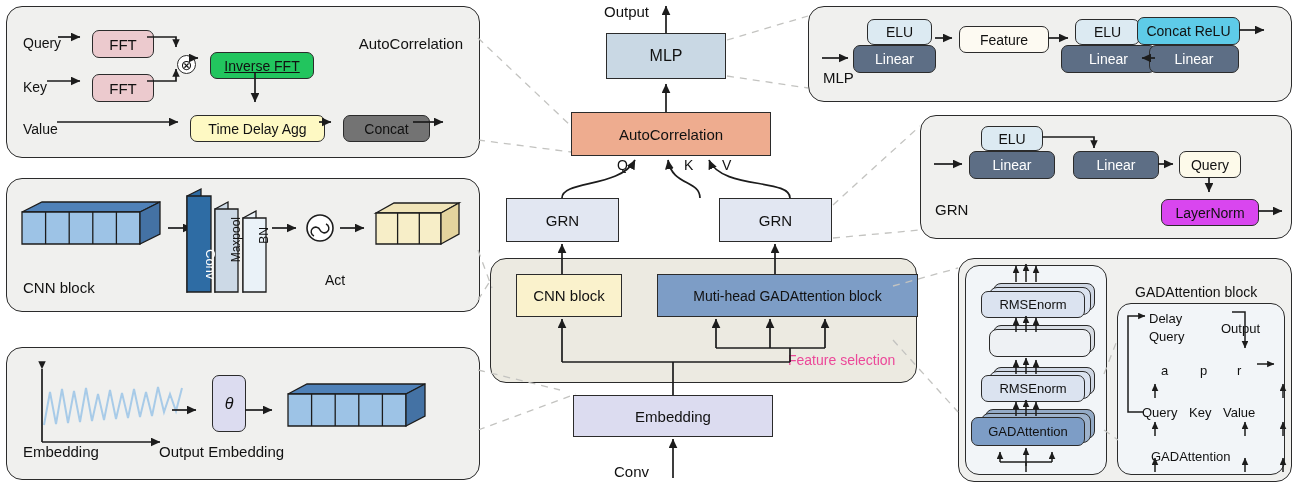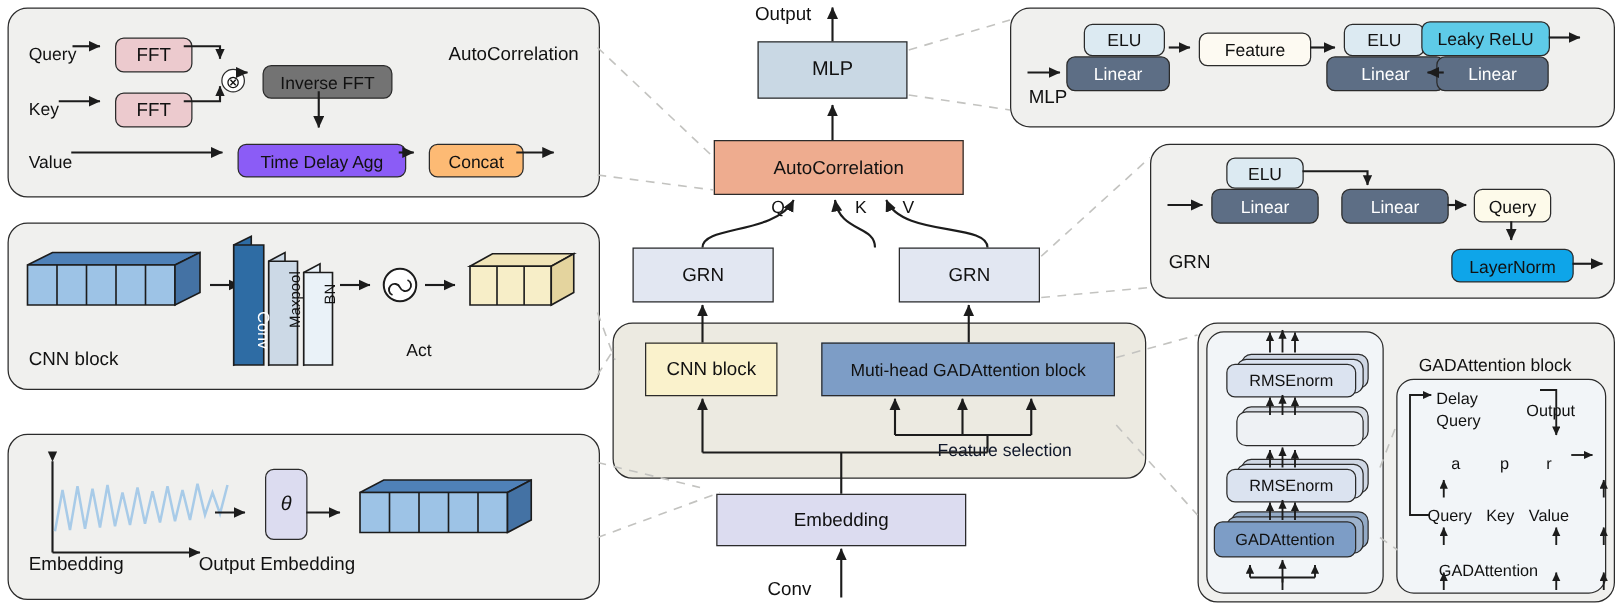--- a/index.html
+++ b/index.html
@@ -85,7 +85,7 @@
   <div class="box rbox" style="left:266px;top:12px;width:65px;height:26px;background:#dceaf2;font-size:14px;">ELU</div>
   <div class="box rbox" style="left:252px;top:38px;width:95px;height:28px;background:#5d6e85;color:#fff;font-size:14px;">Linear</div>
 
-  <div class="box rbox" style="left:328px;top:10px;width:103px;height:28px;background:#5ecbe8;font-size:14px;">Leaky ReLU</div>
+  <div class="box rbox" style="left:328px;top:10px;width:103px;height:28px;background:#5ecbe8;font-size:14px;">Concat ReLU</div>
   <div class="box rbox" style="left:340px;top:38px;width:90px;height:28px;background:#5d6e85;color:#fff;font-size:14px;">Linear</div>
 </div>
 

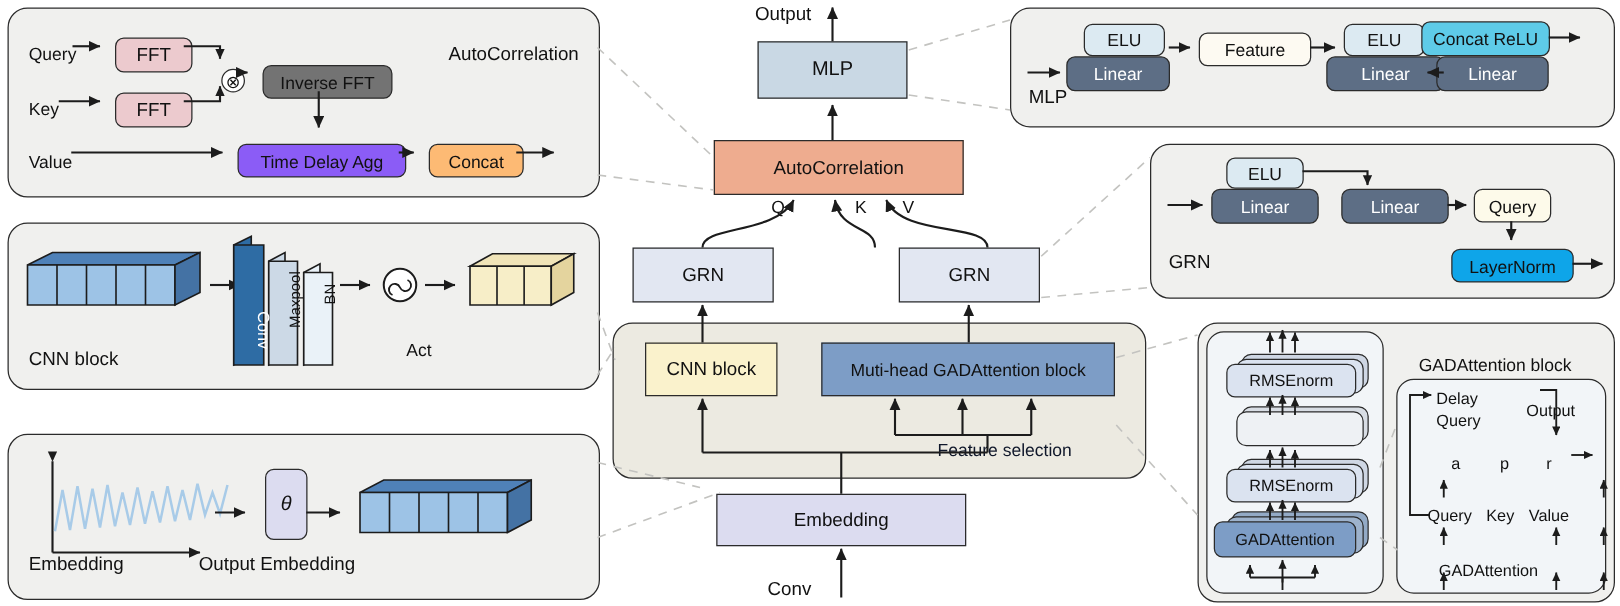--- a/index.html
+++ b/index.html
@@ -30,7 +30,7 @@
 
   <div class="box" style="left:170px;top:48px;width:19px;height:19px;border-radius:50%;background:#fff;font-size:14px;line-height:1;">⊗</div>
 
-  <div class="box rbox" style="left:203px;top:45px;width:104px;height:27px;background:#737373;font-size:14px;">Inverse FFT</div>
+  <div class="box rbox" style="left:203px;top:45px;width:104px;height:27px;background:#22c55e;font-size:14px;text-decoration:underline;">Inverse FFT</div>
 
   <div class="box rbox" style="left:183px;top:108px;width:135px;height:27px;background:#8b5cf6;font-size:14px;">Time Delay Agg</div>
   <div class="box rbox" style="left:336px;top:108px;width:76px;height:27px;background:#fdba74;font-size:14px;">Concat</div>

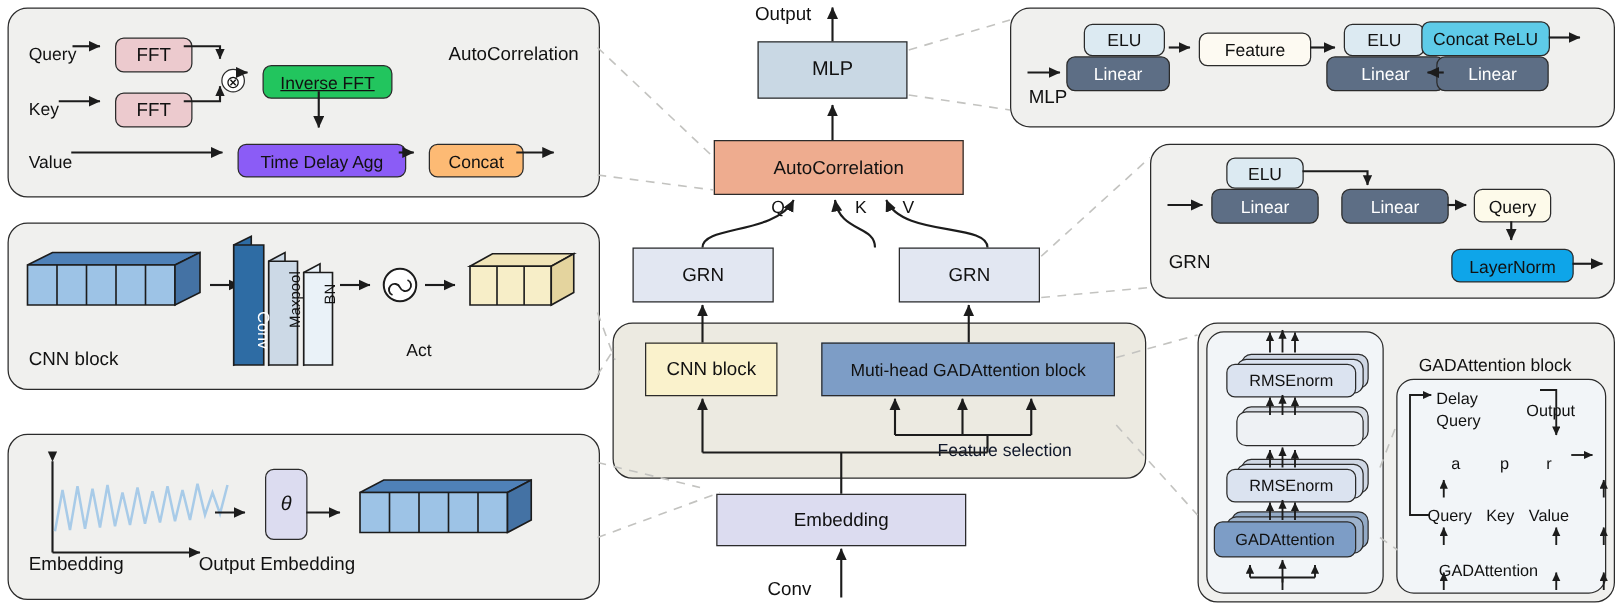--- a/index.html
+++ b/index.html
@@ -32,7 +32,7 @@
 
   <div class="box rbox" style="left:203px;top:45px;width:104px;height:27px;background:#22c55e;font-size:14px;text-decoration:underline;">Inverse FFT</div>
 
-  <div class="box rbox" style="left:183px;top:108px;width:135px;height:27px;background:#8b5cf6;font-size:14px;">Time Delay Agg</div>
+  <div class="box rbox" style="left:183px;top:108px;width:135px;height:27px;background:#fef9c3;font-size:14px;">Time Delay Agg</div>
   <div class="box rbox" style="left:336px;top:108px;width:76px;height:27px;background:#fdba74;font-size:14px;">Concat</div>
 </div>
 

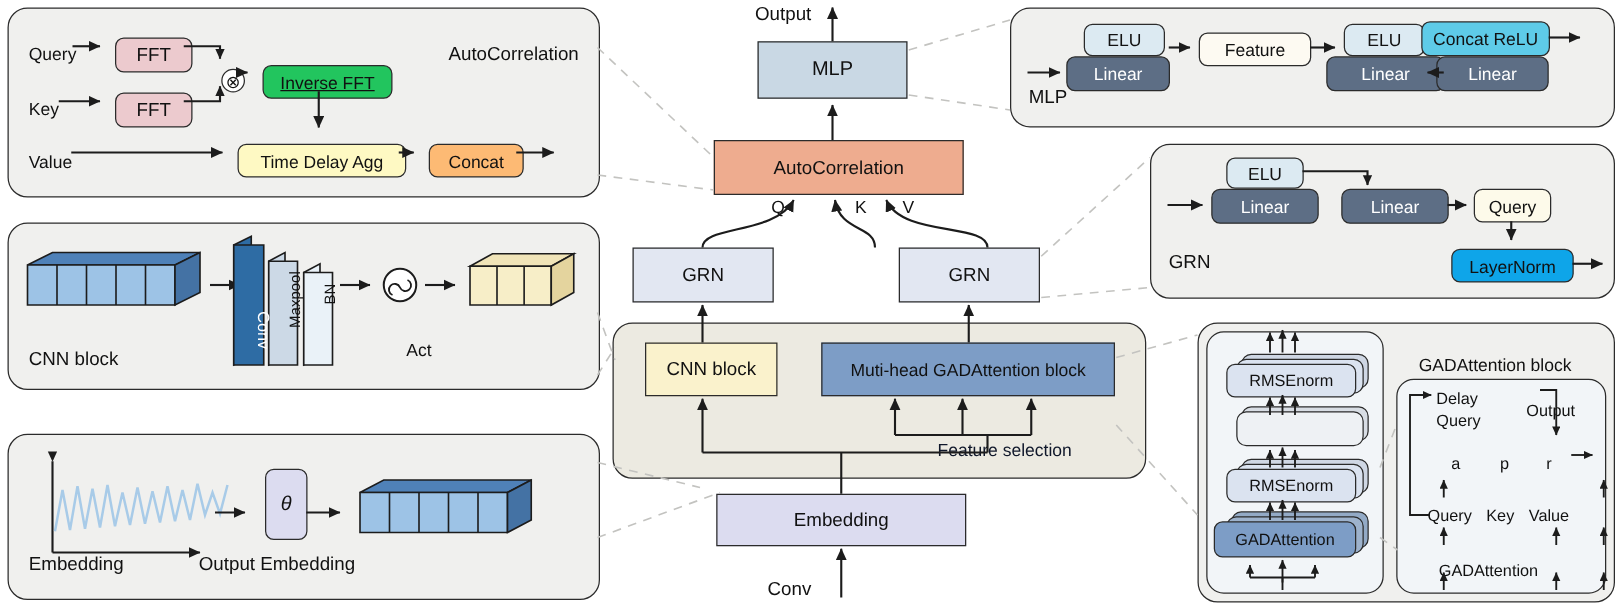--- a/index.html
+++ b/index.html
@@ -33,7 +33,7 @@
   <div class="box rbox" style="left:203px;top:45px;width:104px;height:27px;background:#22c55e;font-size:14px;text-decoration:underline;">Inverse FFT</div>
 
   <div class="box rbox" style="left:183px;top:108px;width:135px;height:27px;background:#fef9c3;font-size:14px;">Time Delay Agg</div>
-  <div class="box rbox" style="left:336px;top:108px;width:76px;height:27px;background:#fdba74;font-size:14px;">Concat</div>
+  <div class="box rbox" style="left:336px;top:108px;width:87px;height:27px;background:#737373;font-size:14px;">Concat</div>
 </div>
 
 <div class="panel" style="left:6px;top:178px;width:472px;height:132px;">

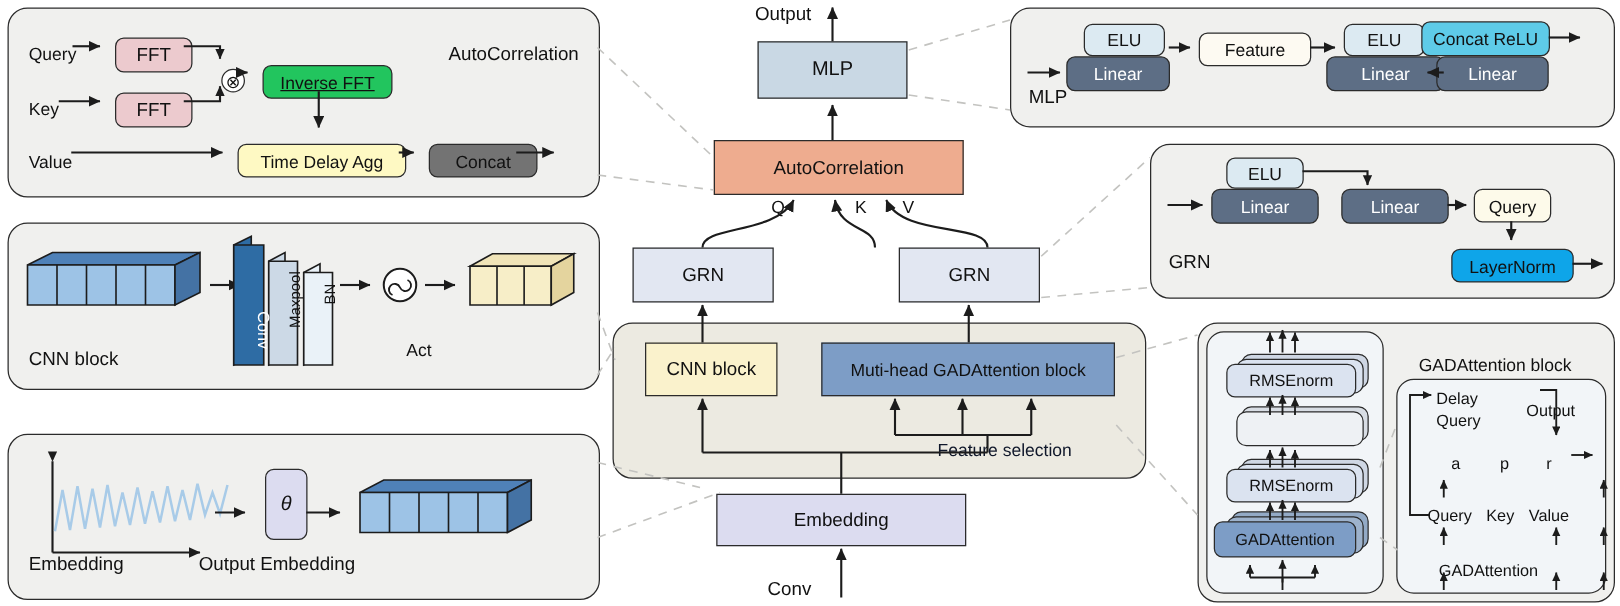--- a/index.html
+++ b/index.html
@@ -96,7 +96,7 @@
   <div class="box rbox" style="left:48px;top:35px;width:86px;height:28px;background:#5d6e85;color:#fff;font-size:14px;">Linear</div>
   <div class="box rbox" style="left:152px;top:35px;width:86px;height:28px;background:#5d6e85;color:#fff;font-size:14px;">Linear</div>
   <div class="box rbox" style="left:258px;top:35px;width:62px;height:27px;background:#fdfaea;font-size:14px;">Query</div>
-  <div class="box rbox" style="left:240px;top:83px;width:98px;height:27px;background:#0ea5e9;font-size:14px;">LayerNorm</div>
+  <div class="box rbox" style="left:240px;top:83px;width:98px;height:27px;background:#d946ef;font-size:14px;">LayerNorm</div>
 </div>
 
 <div class="panel" style="left:958px;top:258px;width:332px;height:222px;">

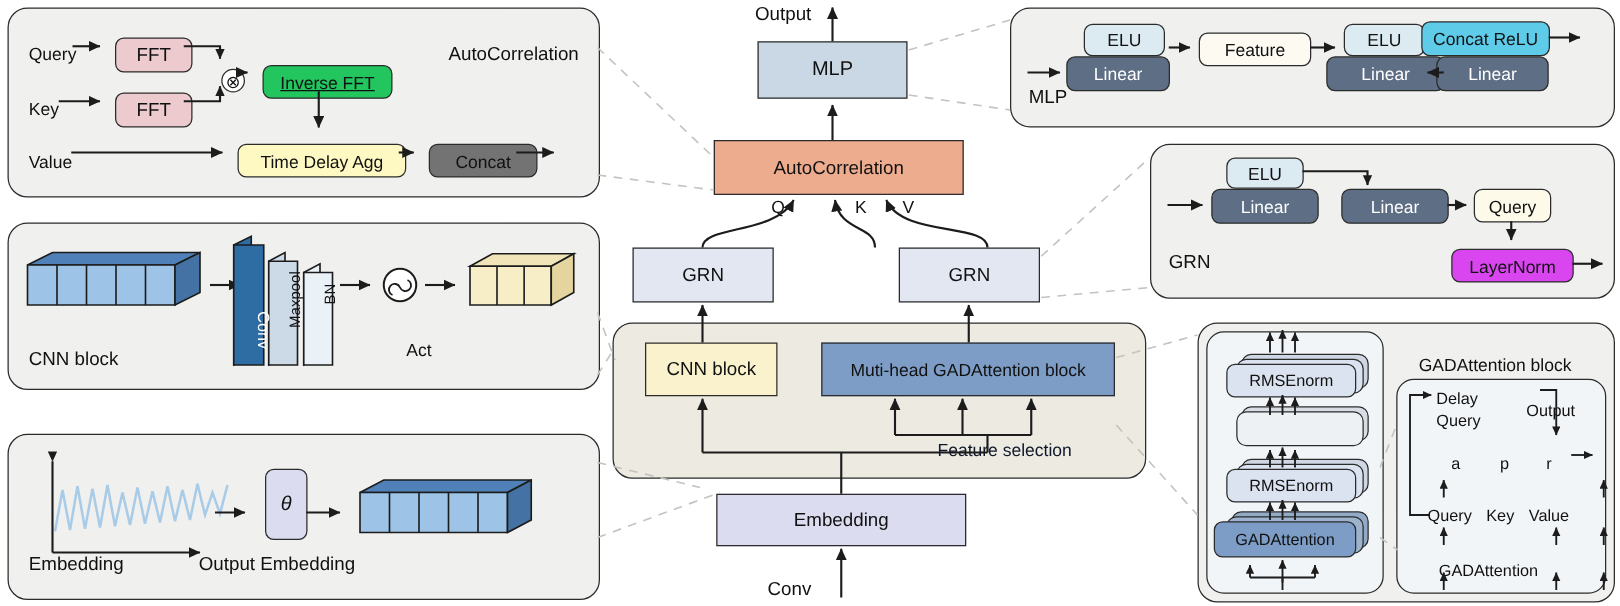--- a/index.html
+++ b/index.html
@@ -69,7 +69,7 @@
 <div class="lbl" style="left:750px;top:352px;font-size:14px;color:#0f172a;">Feature selection</div>
 
 <div class="box sq" style="left:516px;top:274px;width:106px;height:43px;background:#faf2cc;font-size:15px;">CNN block</div>
-<div class="box sq" style="left:657px;top:274px;width:235px;height:43px;background:#7d9dc6;font-size:14px;">Muti-head GADAttention block</div>
+<div class="box sq" style="left:657px;top:274px;width:261px;height:43px;background:#7d9dc6;font-size:14px;">Muti-head GADAttention block</div>
 
 <div class="box sq" style="left:573px;top:395px;width:200px;height:42px;background:#dcdcf0;font-size:15px;">Embedding</div>
 <div class="lbl" style="left:614px;top:463px;font-size:15px;">Conv</div>

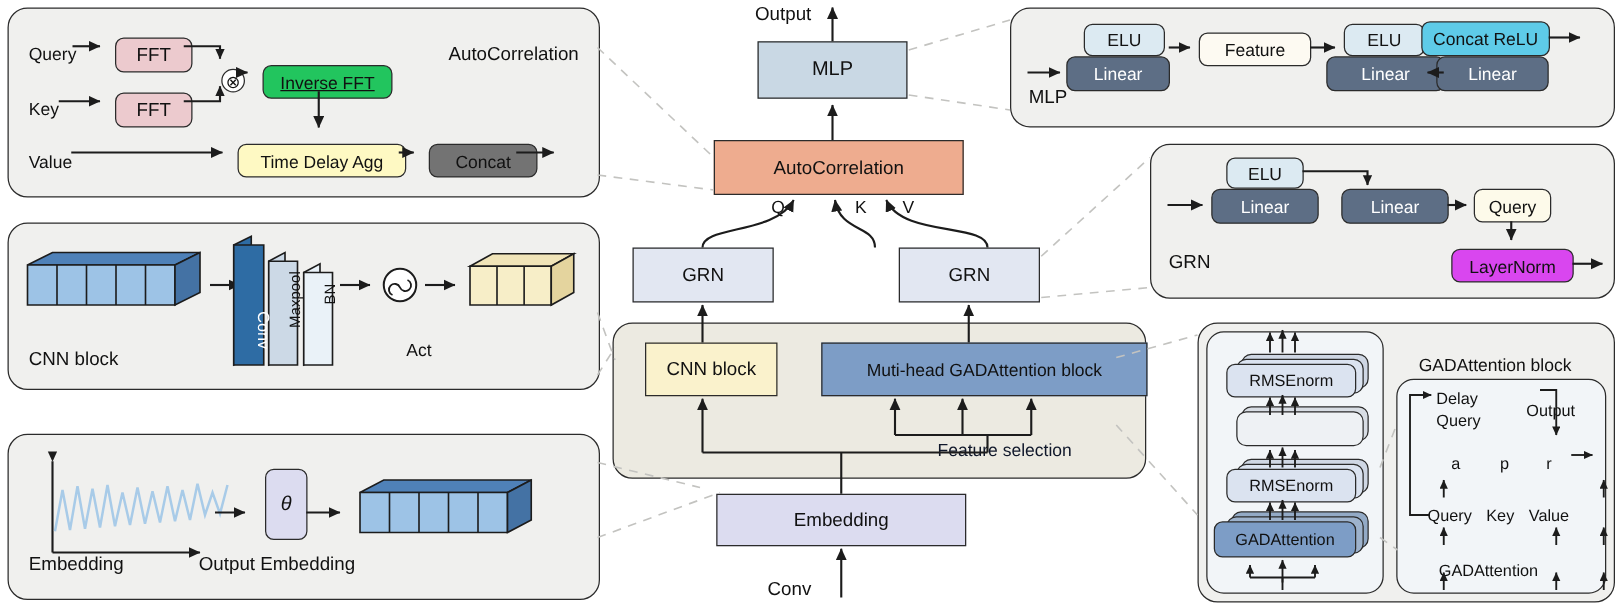--- a/index.html
+++ b/index.html
@@ -66,7 +66,7 @@
 
 <div style="position:absolute;left:490px;top:258px;width:425px;height:123px;
             background:#eceae1;border:1.8px solid #2b2b2b;border-radius:16px;"></div>
-<div class="lbl" style="left:750px;top:352px;font-size:14px;color:#0f172a;">Feature selection</div>
+<div class="lbl" style="left:788px;top:352px;font-size:14px;color:#ec4899;">Feature selection</div>
 
 <div class="box sq" style="left:516px;top:274px;width:106px;height:43px;background:#faf2cc;font-size:15px;">CNN block</div>
 <div class="box sq" style="left:657px;top:274px;width:261px;height:43px;background:#7d9dc6;font-size:14px;">Muti-head GADAttention block</div>

